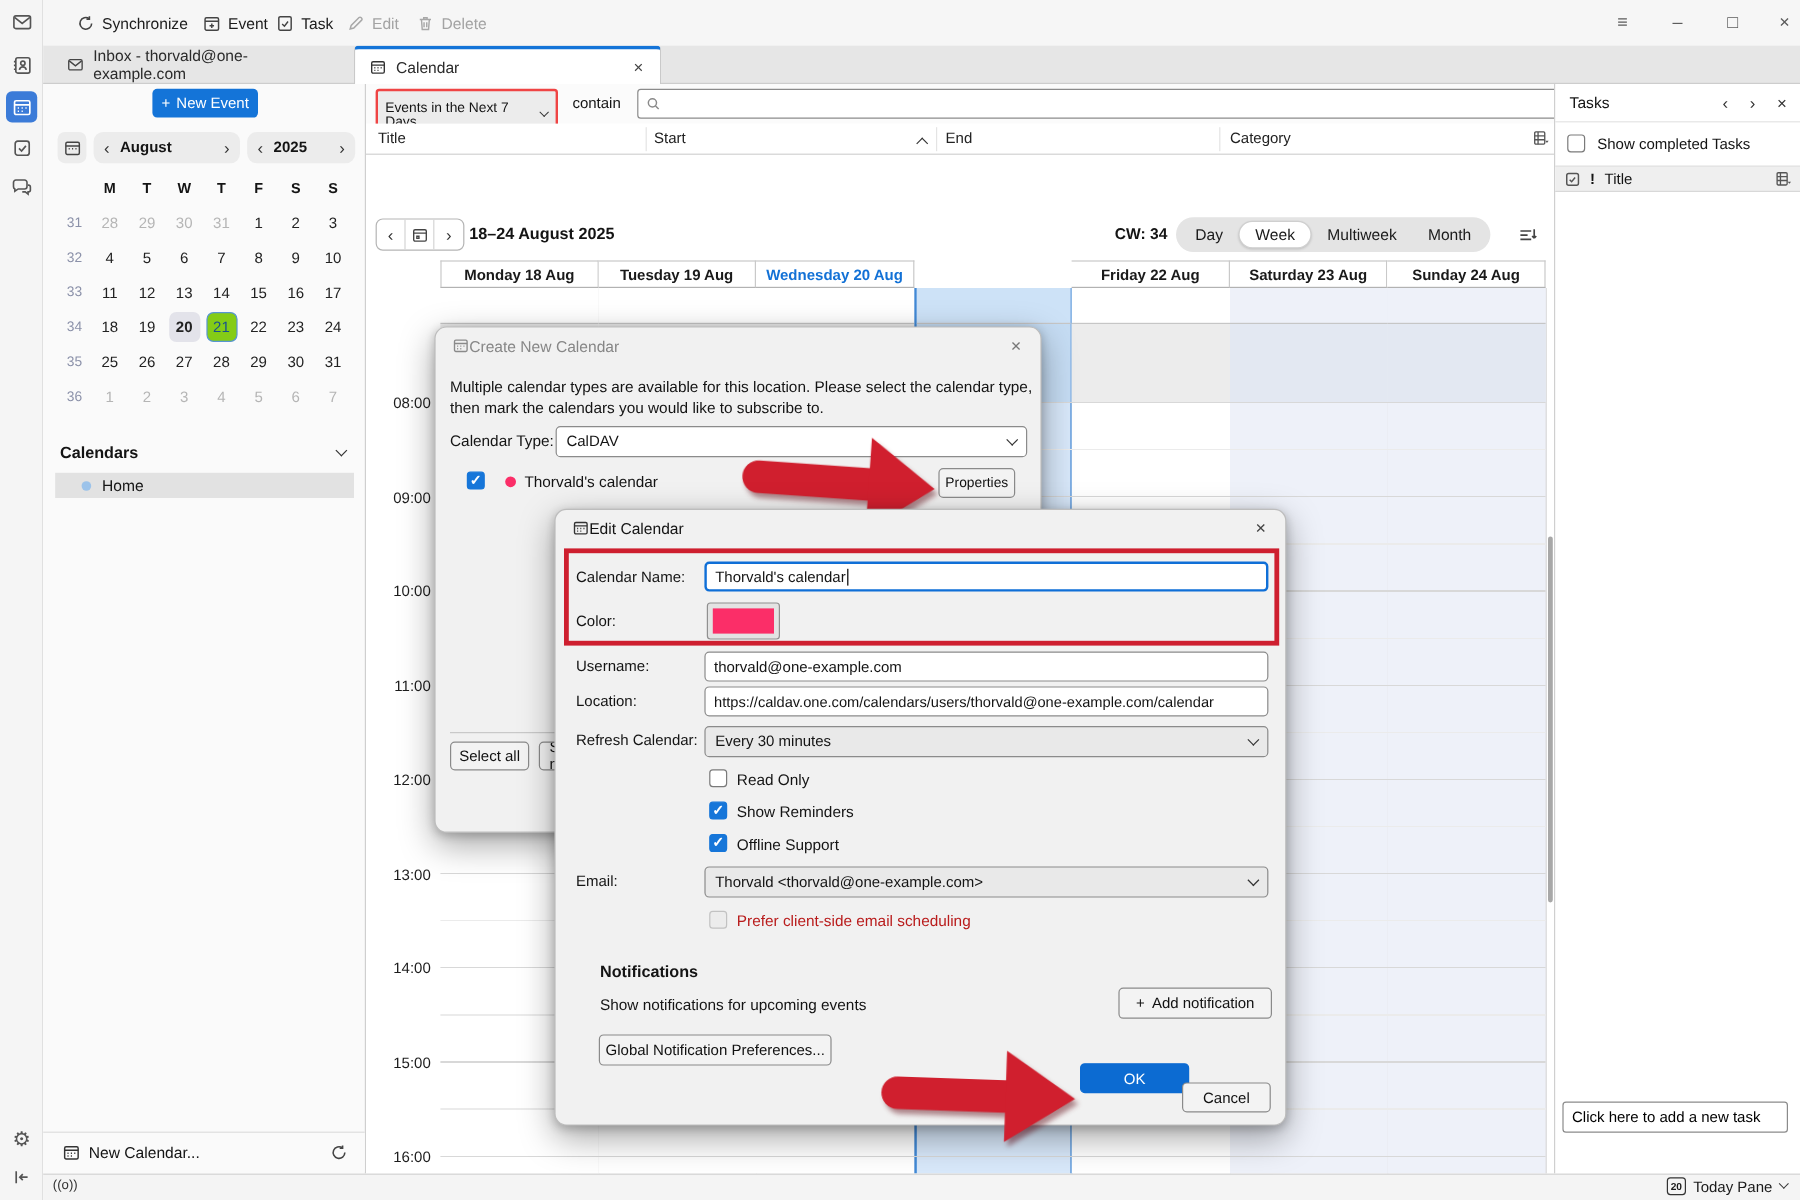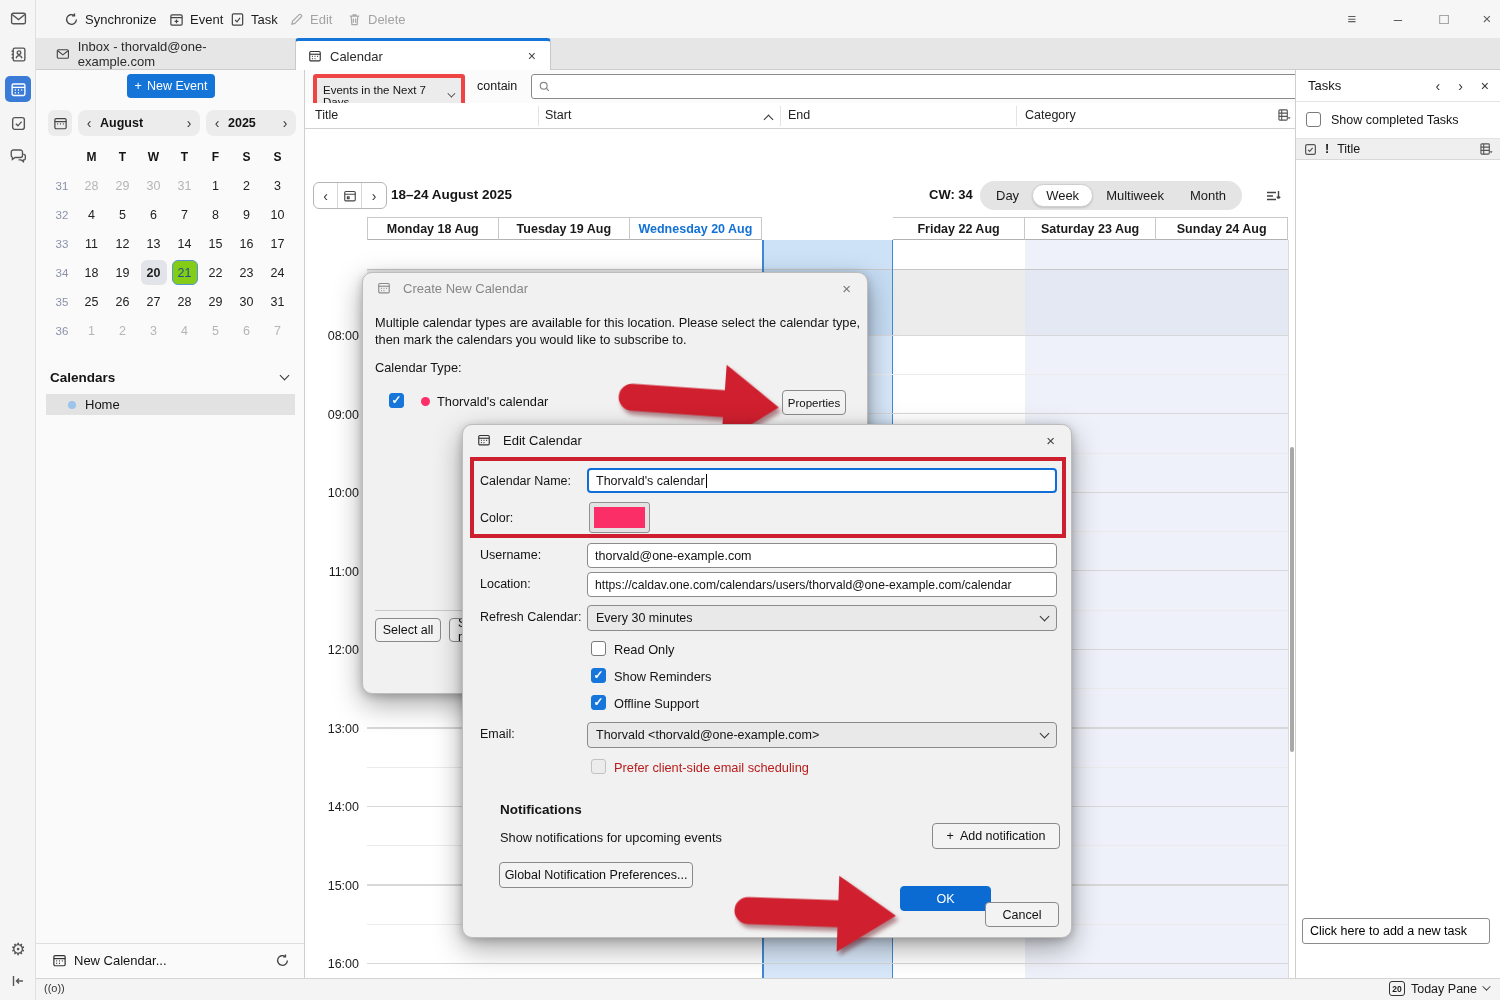--- a/index.html
+++ b/index.html
@@ -42,7 +42,7 @@
 
 #main{position:absolute;left:305px;top:70px;width:990px;height:908px;background:#fff}
 #filterbar{position:absolute;left:0;top:0;width:990px;height:33px;background:#fbfbfb}
-#rangeDrop{position:absolute;left:8px;top:4px;width:152px;height:43px;background:#ececec;border:4px solid #ef4444;border-radius:3px;display:flex;align-items:center;padding:0 6px;font-size:11.5px}
+#rangeDrop{position:absolute;left:8px;top:4px;width:152px;height:43px;background:#ececec;border:2px solid #ef4444;border-radius:3px;display:flex;align-items:center;padding:0 6px;font-size:11.5px}
 #containLbl{position:absolute;left:172px;top:9px;font-size:12.5px}
 #searchBox{position:absolute;left:226px;top:4px;width:1046px;height:25px;border:1px solid #8b8b8b;border-radius:3px;background:#fff;display:flex;align-items:center;padding:0 6px;left:226px}
 #searchBox input{border:none;outline:none;flex:1;font-size:12.5px;font-family:inherit}

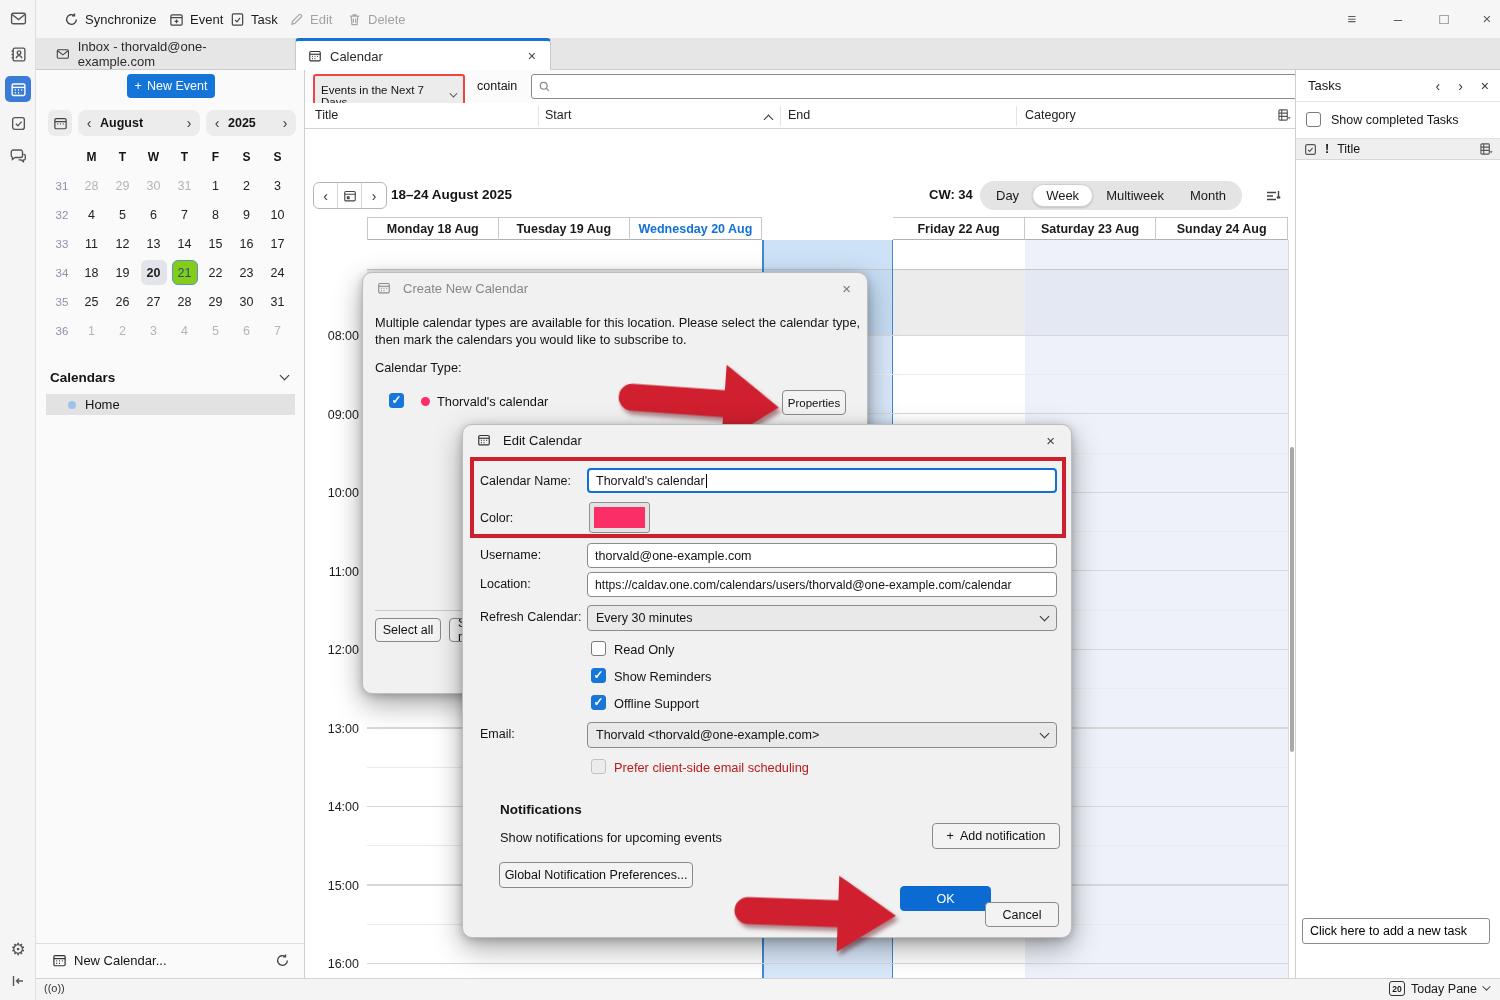--- a/index.html
+++ b/index.html
@@ -105,7 +105,7 @@
 .dialog{position:absolute;background:#f1f1f1;border:1px solid #bdbdbd;border-radius:10px;box-shadow:0 10px 28px rgba(0,0,0,.35),0 2px 8px rgba(0,0,0,.2)}
 #createDlg{left:362px;top:272px;width:506px;height:422px;z-index:10}
 #editDlg{left:462px;top:424px;width:610px;height:514px;z-index:20}
-.dlg-title{position:absolute;left:0;top:0;right:0;height:30px;display:flex;align-items:center;gap:12px;padding:0 14px;font-size:13px}
+.dlg-title{position:absolute;left:0;top:0;right:0;height:30px;display:flex;align-items:center;gap:0;padding:0 14px;font-size:13px}
 .dlg-close{margin-left:auto;font-size:15px;color:#444;padding:0 2px}
 #redRect{position:absolute;left:7px;top:32px;width:596px;height:81px;border:4px solid #ce1f2f;z-index:5}
 .fldlbl{position:absolute;left:17px;font-size:12.5px}

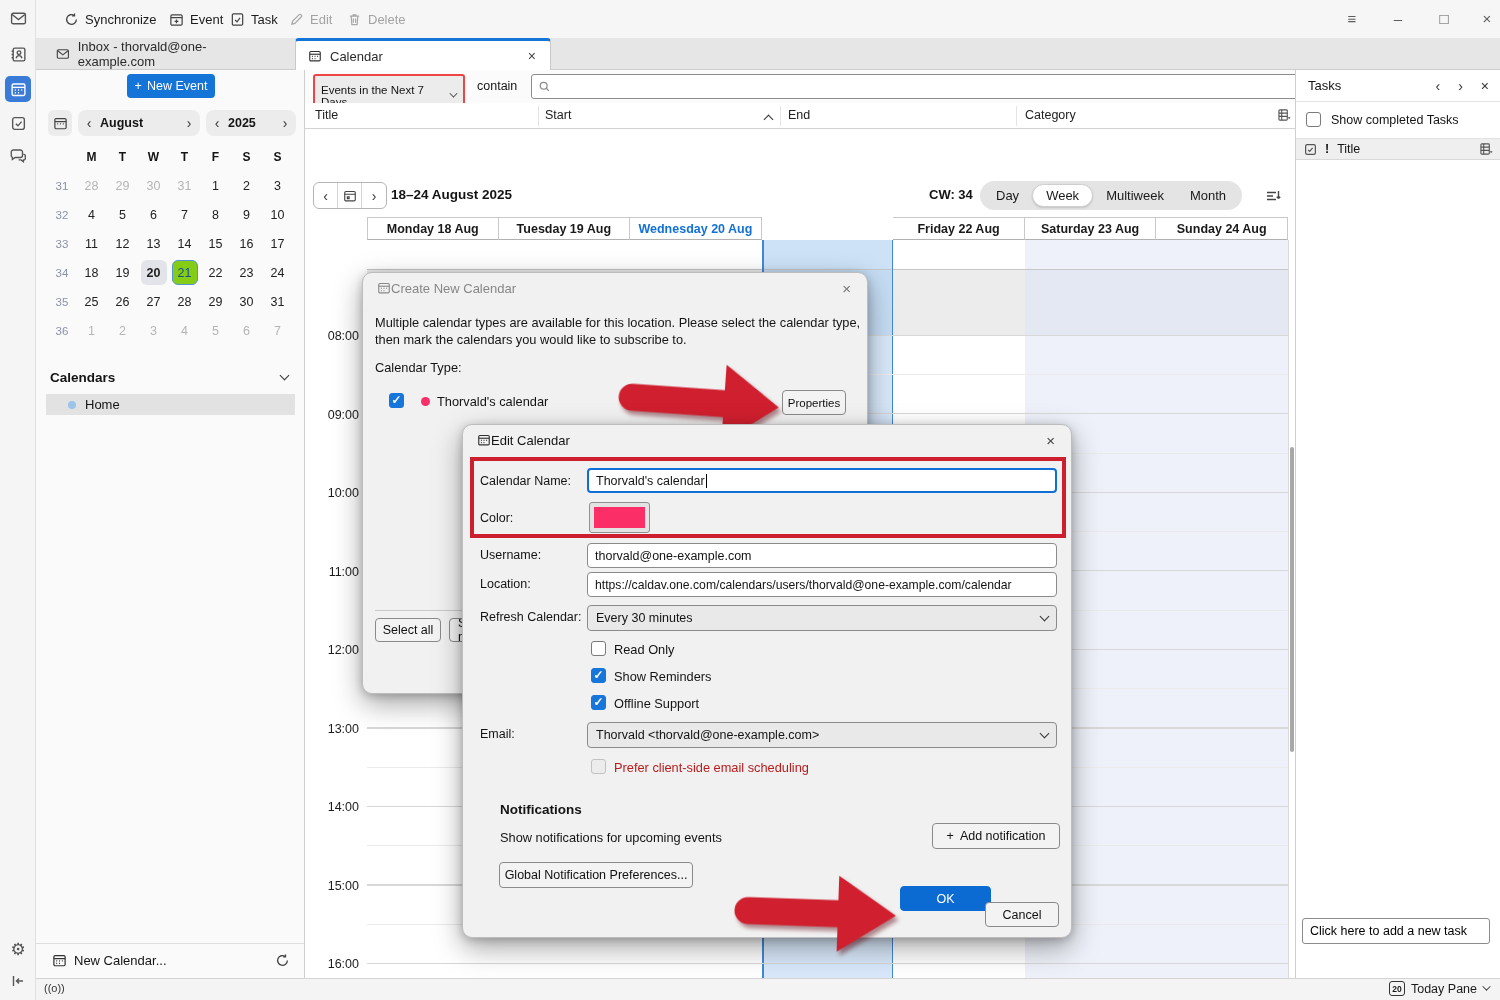--- a/index.html
+++ b/index.html
@@ -497,6 +497,10 @@
     <div style="position:absolute;left:12px;top:42px;font-size:12.8px">Multiple calendar types are available for this location. Please select the calendar type,</div>
     <div style="position:absolute;left:12px;top:59px;font-size:12.8px">then mark the calendars you would like to subscribe to.</div>
     <div style="position:absolute;left:12px;top:87px;font-size:12.8px">Calendar Type:</div>
+    <div class="drop" style="position:absolute;left:100px;top:82px;width:393px;height:26px">
+      <span>CalDAV</span>
+      <span class="chev"></span>
+    </div>
     <span class="cb checked" style="position:absolute;left:26px;top:120px"></span>
     <span class="dot" style="position:absolute;left:58px;top:124px;width:9px;height:9px;background:#fb2e68"></span>
     <span style="position:absolute;left:74px;top:121px;font-size:12.8px">Thorvald's calendar</span>

